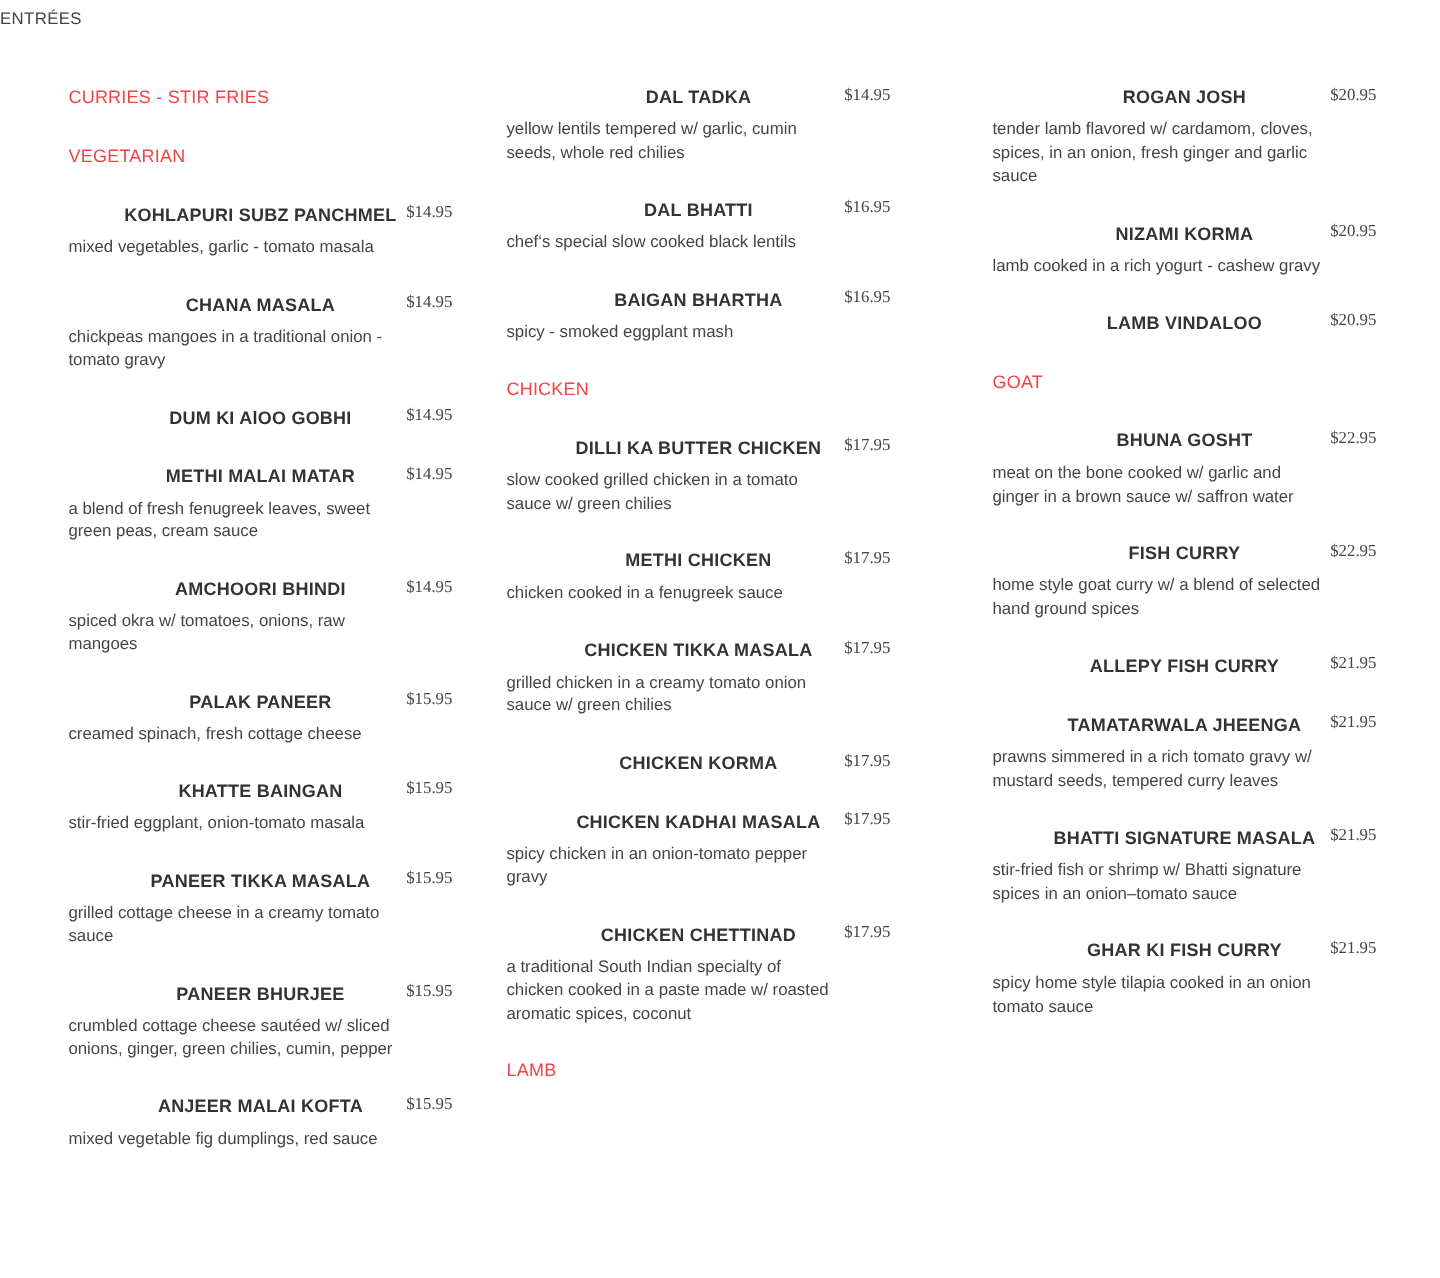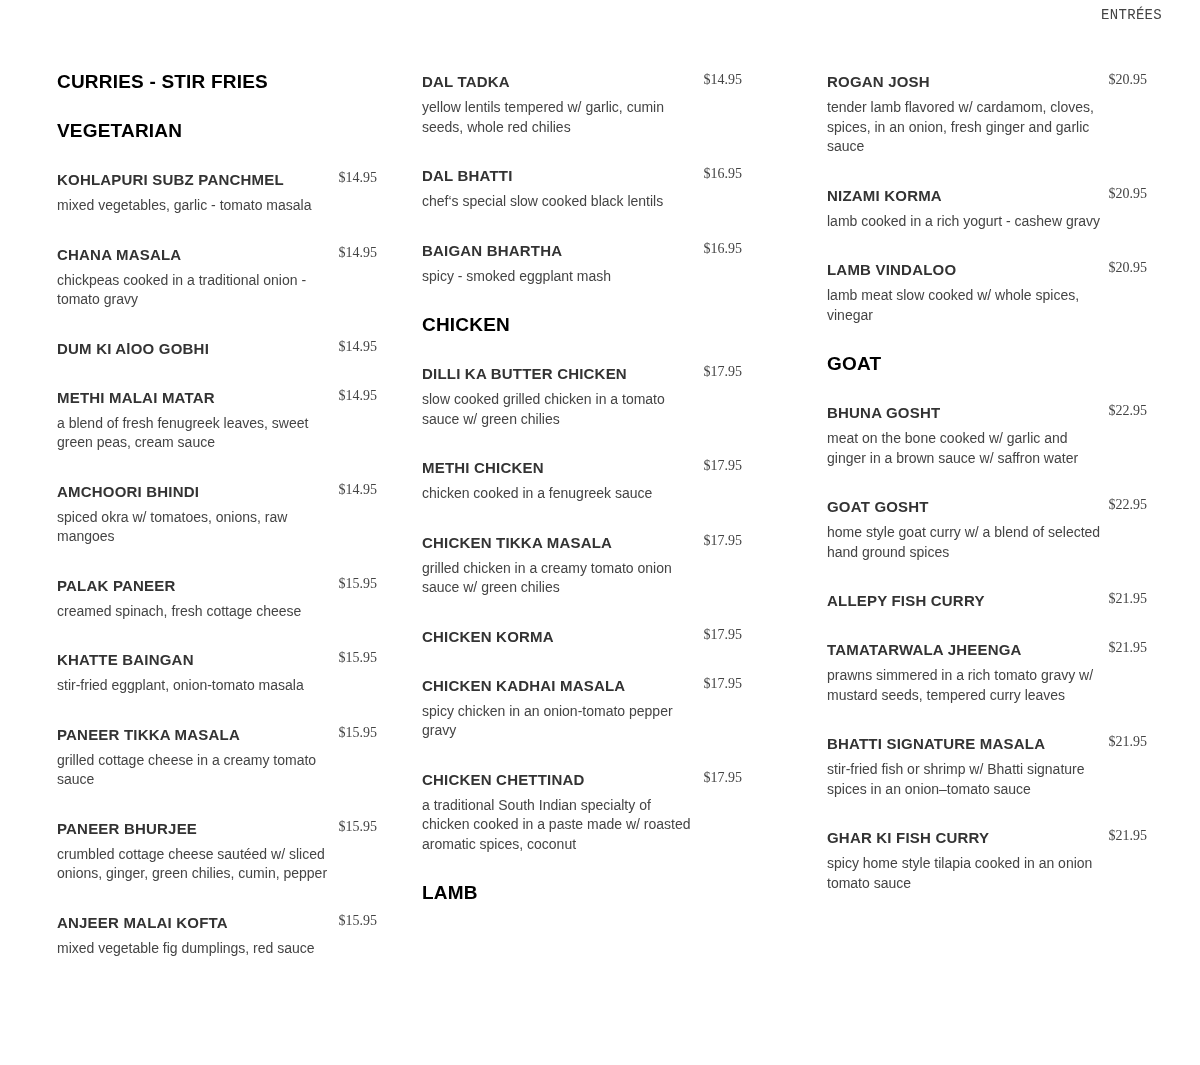--- a/index.html
+++ b/index.html
@@ -20,11 +20,10 @@
       top: 7px;
       left: 0;
       width: 1162px;
-      text-align: right;
+      text-align: left;
       font-size: 14px;
       letter-spacing: 0.3px;
       color: #444444;
-      font-family: Liberation Mono, monospace;
     }
     .column {
       position: absolute;

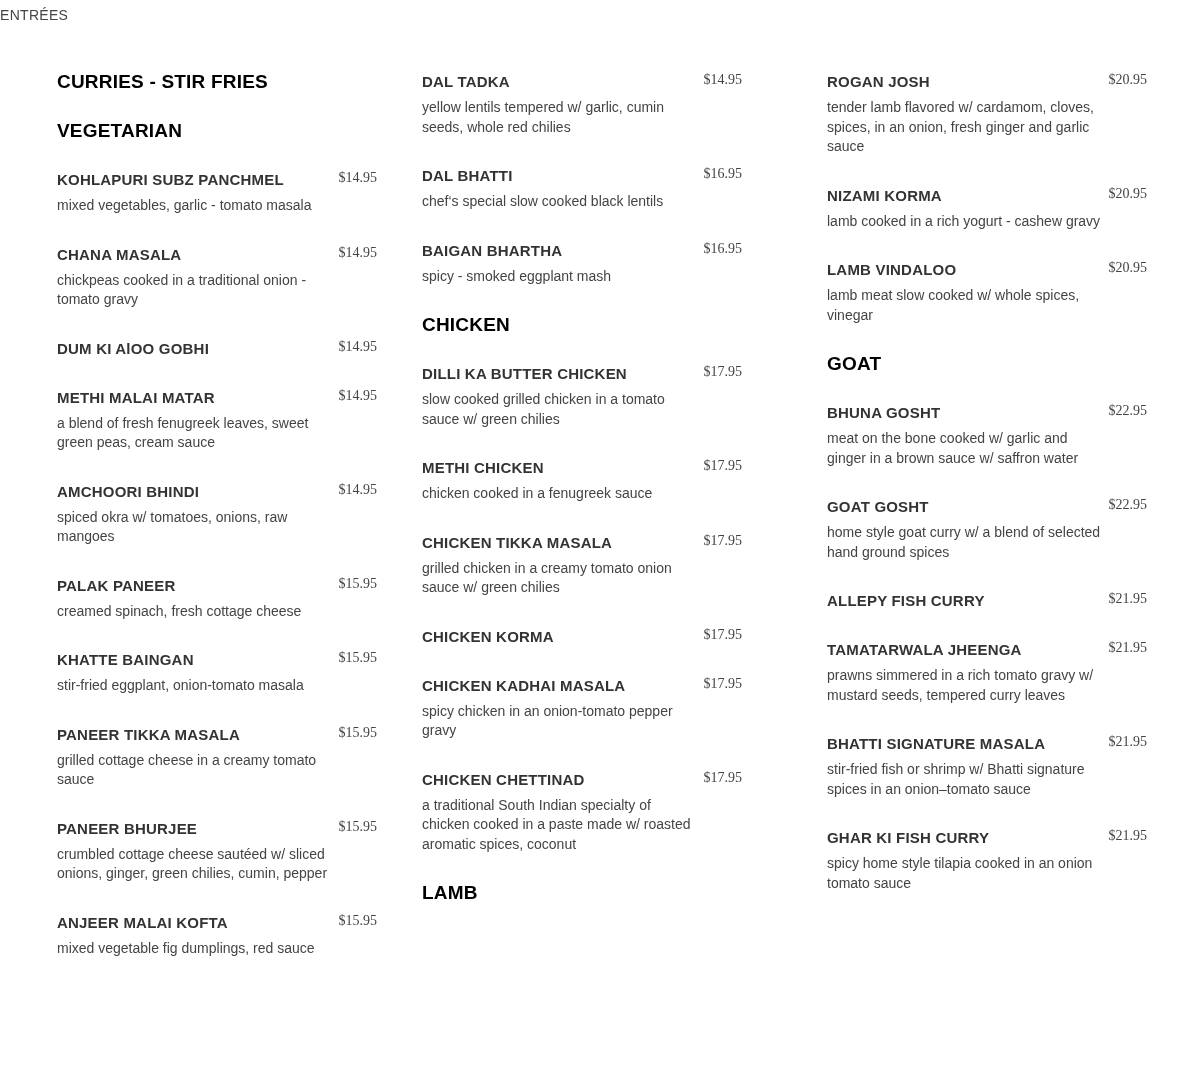--- a/index.html
+++ b/index.html
@@ -35,9 +35,9 @@
     .col-3 { left: 787px; margin-left: 40px; }
 
     .section-heading {
-      font-size: 19px;
-      font-weight: bold;
-      color: #000000;
+      font-size: 15px;
+      font-weight: normal;
+      color: #ef4444;
       letter-spacing: 0.2px;
       line-height: 20px;
       margin: 0 0 29px 0;

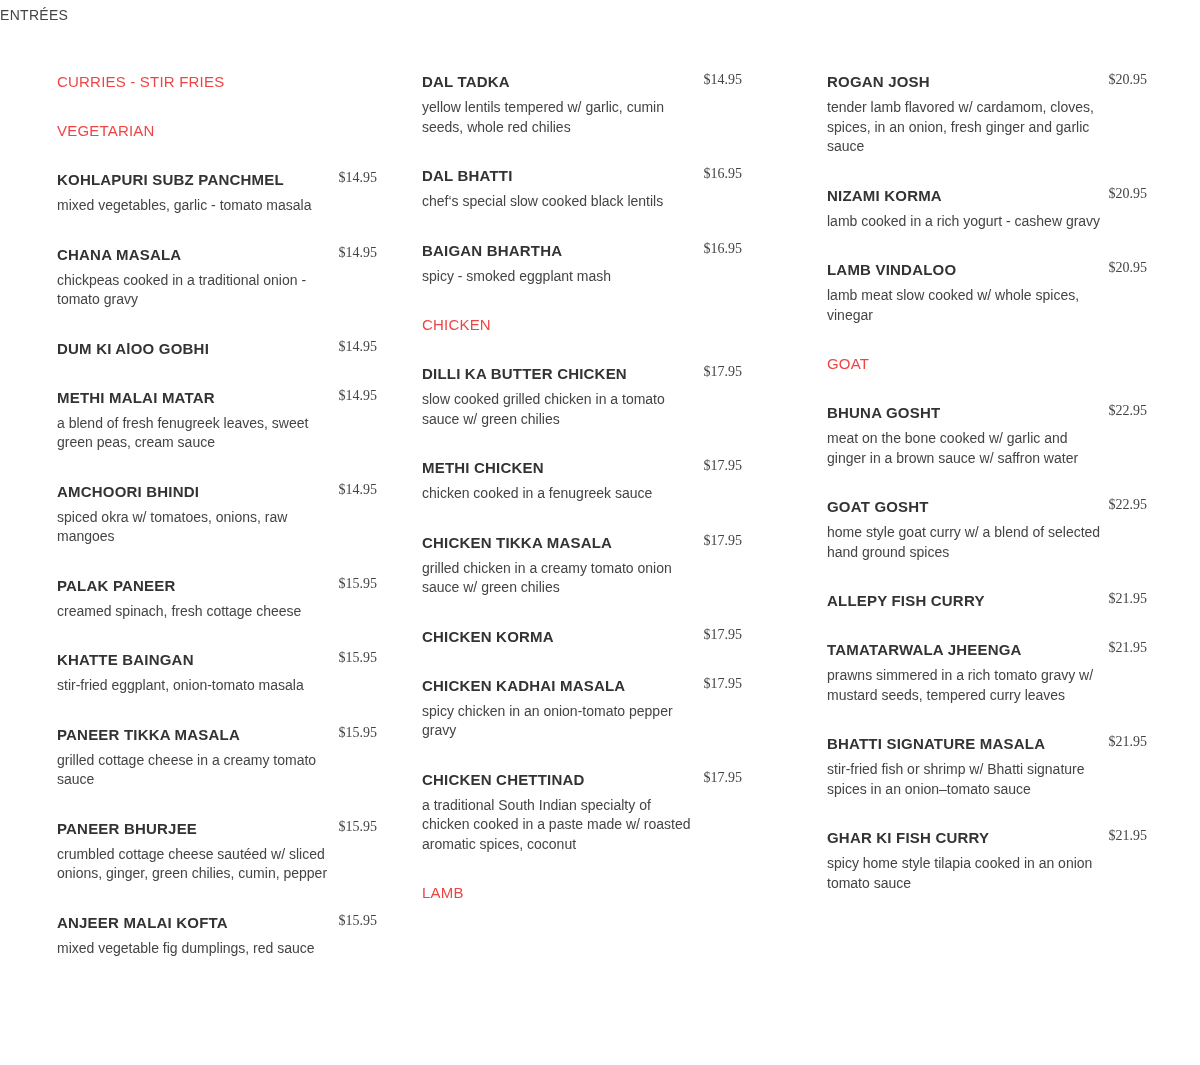--- a/index.html
+++ b/index.html
@@ -48,7 +48,7 @@
     }
     .item-head {
       display: flex;
-      justify-content: flex-start;
+      justify-content: center;
       align-items: baseline;
       line-height: 20px;
     }

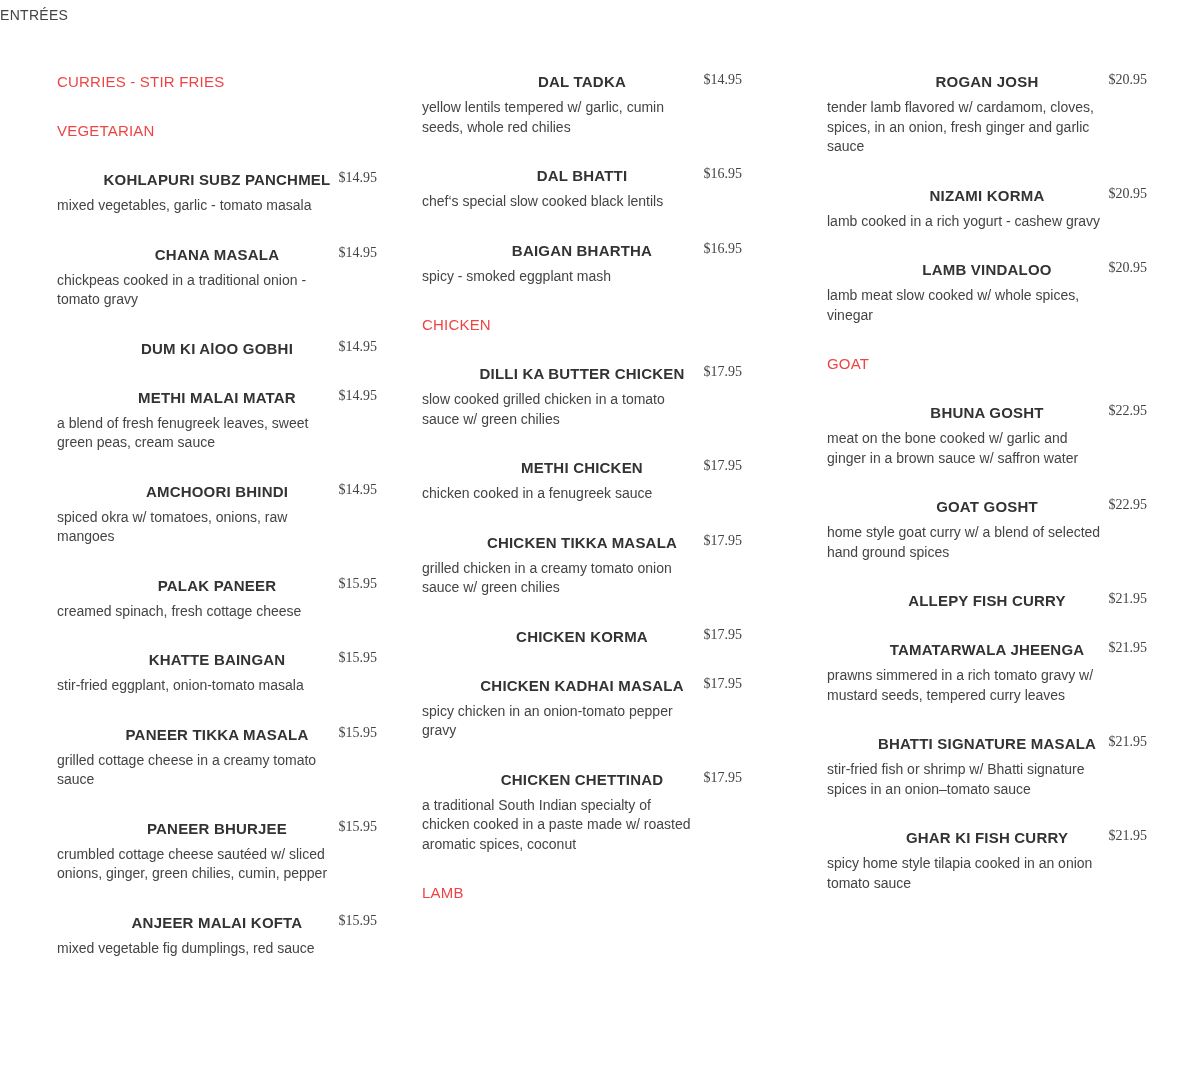--- a/index.html
+++ b/index.html
@@ -94,7 +94,7 @@
         <span class="item-name">CHANA MASALA</span>
         <span class="item-price">$14.95</span>
       </div>
-      <div class="item-desc">chickpeas cooked in a traditional onion - tomato gravy</div>
+      <div class="item-desc">chickpeas mangoes in a traditional onion - tomato gravy</div>
     </div>
     <div class="item">
       <div class="item-head">

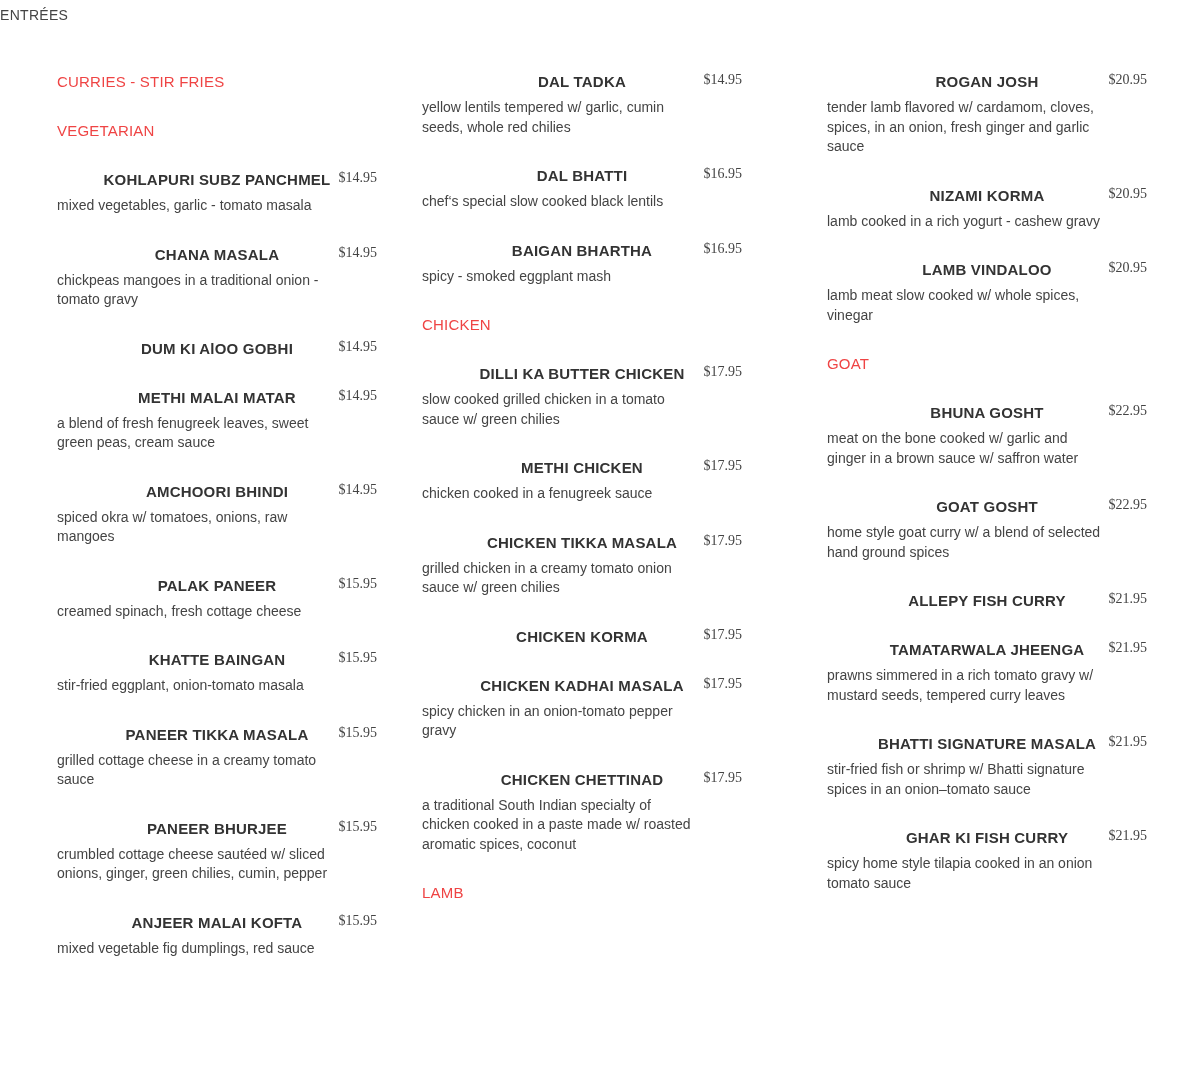--- a/index.html
+++ b/index.html
@@ -238,7 +238,6 @@
         <span class="item-name">LAMB VINDALOO</span>
         <span class="item-price">$20.95</span>
       </div>
-      <div class="item-desc">lamb meat slow cooked w/ whole spices, vinegar</div>
     </div>
     <div class="section-heading">GOAT</div>
     <div class="item">

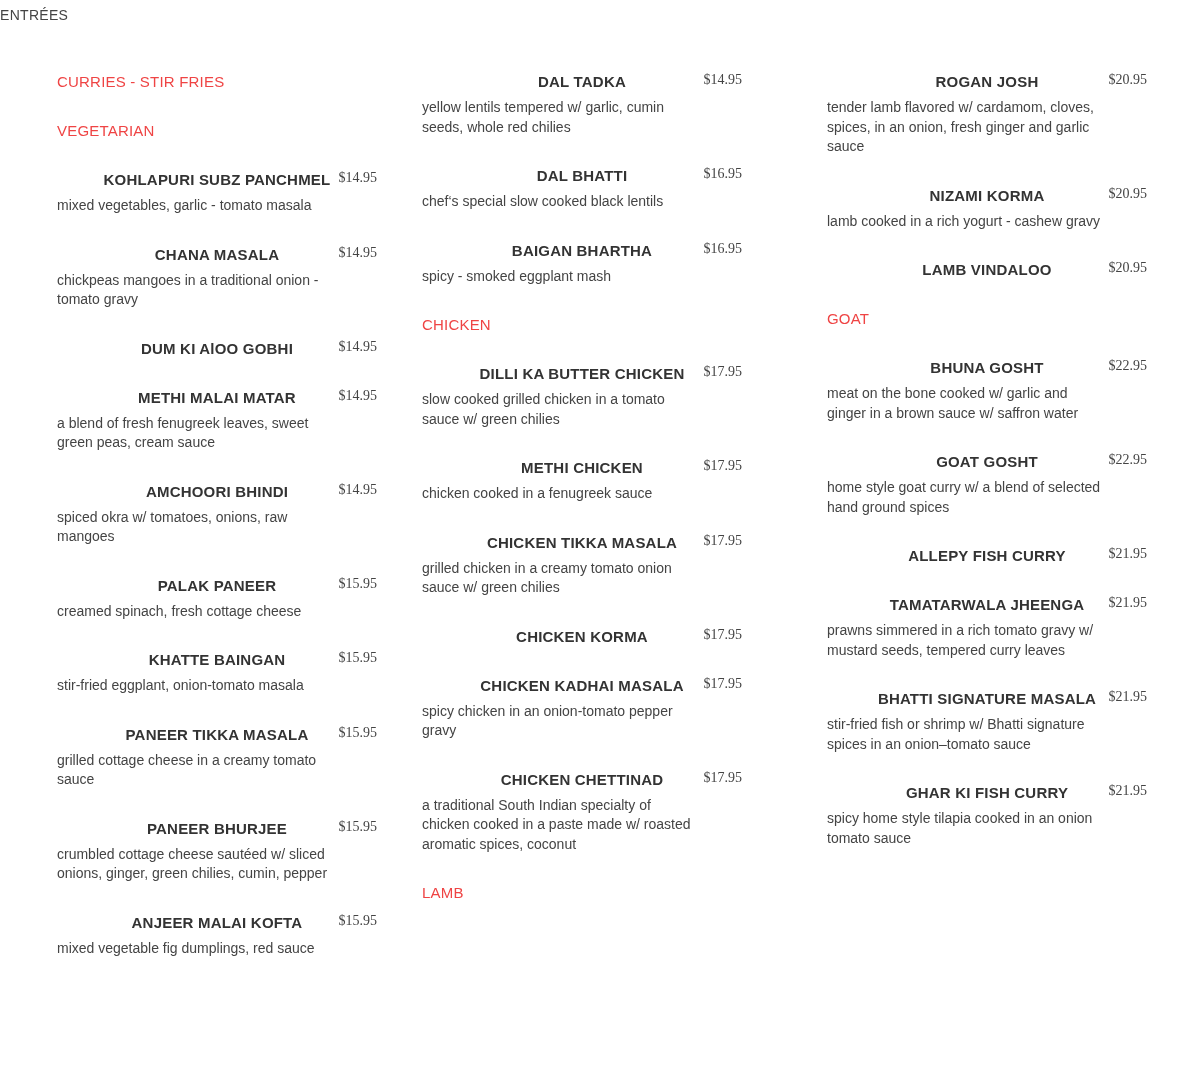--- a/index.html
+++ b/index.html
@@ -249,7 +249,7 @@
     </div>
     <div class="item">
       <div class="item-head">
-        <span class="item-name">GOAT GOSHT</span>
+        <span class="item-name">FISH CURRY</span>
         <span class="item-price">$22.95</span>
       </div>
       <div class="item-desc">home style goat curry w/ a blend of selected hand ground spices</div>

